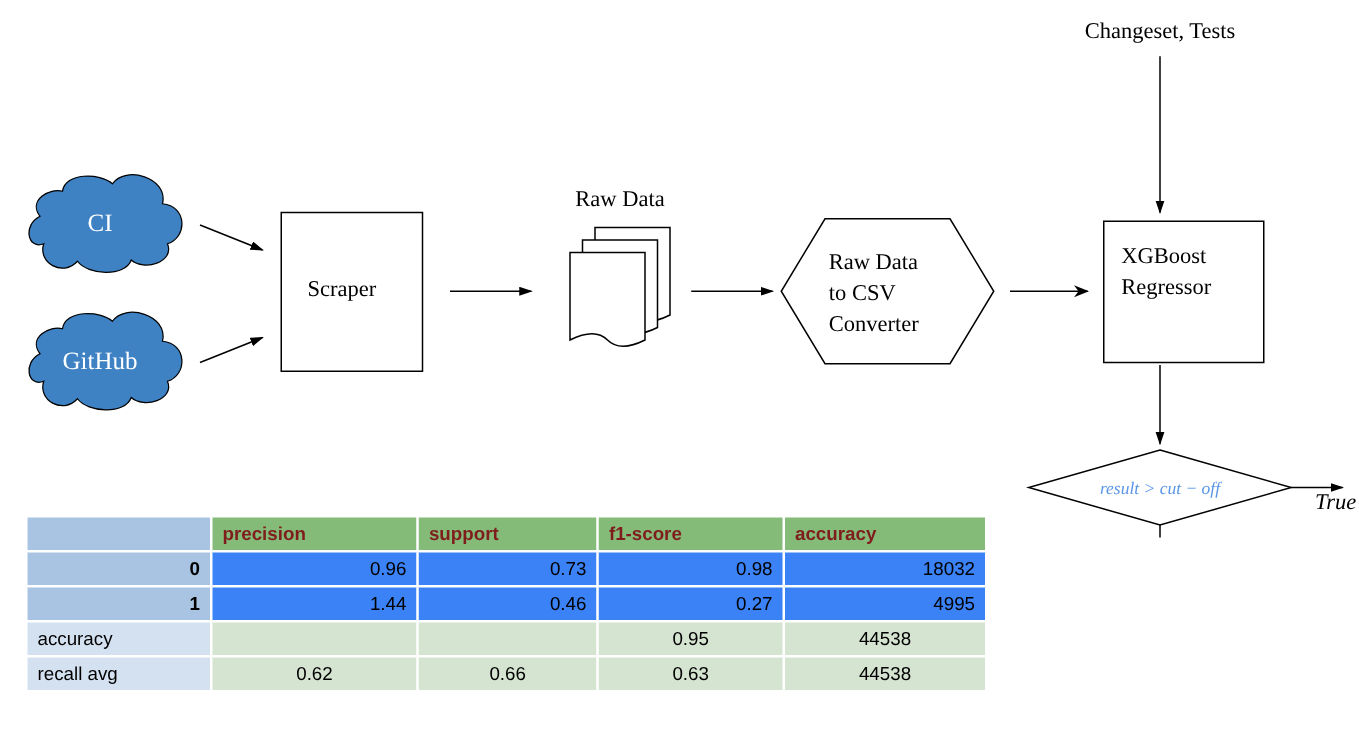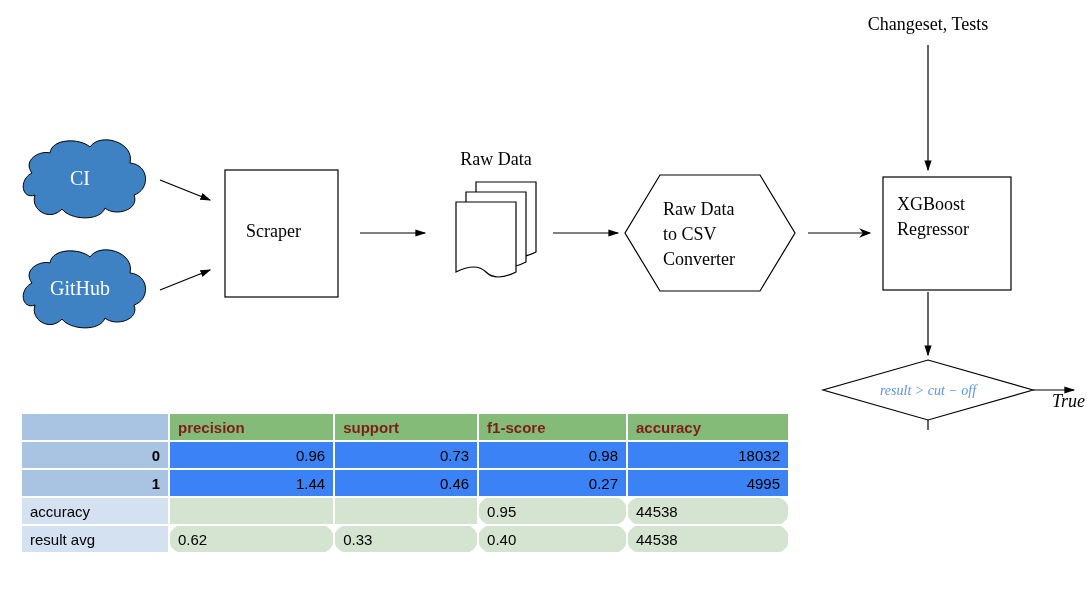--- a/index.html
+++ b/index.html
@@ -113,8 +113,7 @@
     }
     .metrics-table td.green-light {
       background: #d5e4d0;
-      text-align: left;
-      border-radius: 14px;
+      text-align: center;
     }
     .metrics-table td.empty-green-light {
       background: #d5e4d0;

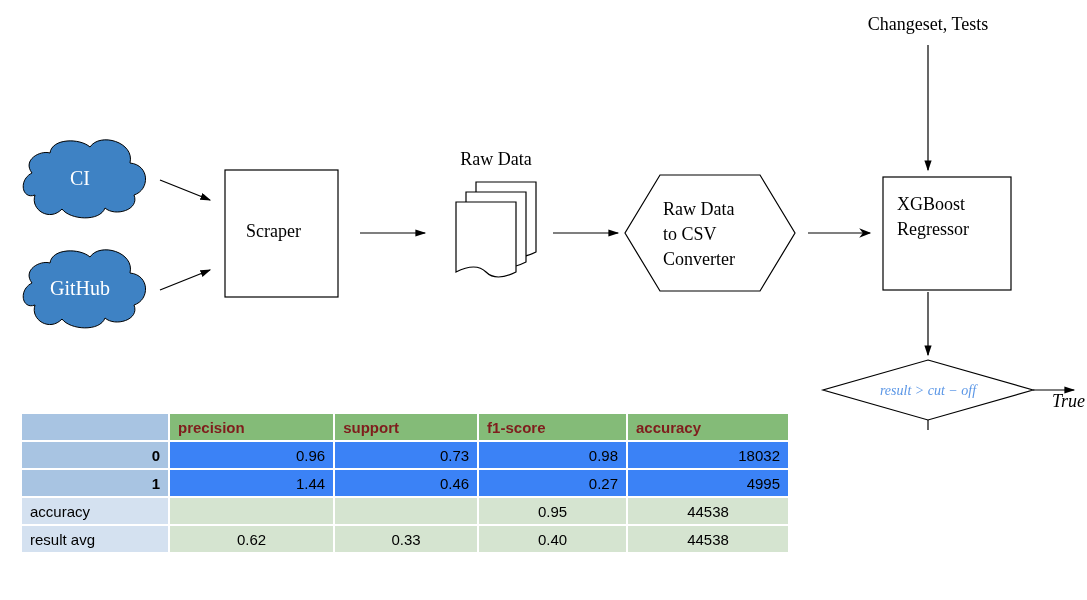--- a/index.html
+++ b/index.html
@@ -238,7 +238,7 @@
       <td class="green-light">44538</td>
     </tr>
     <tr>
-      <th class="rowheader-blue-light">result avg</th>
+      <th class="rowheader-blue-light">recall avg</th>
       <td class="green-light">0.62</td>
       <td class="green-light">0.33</td>
       <td class="green-light">0.40</td>

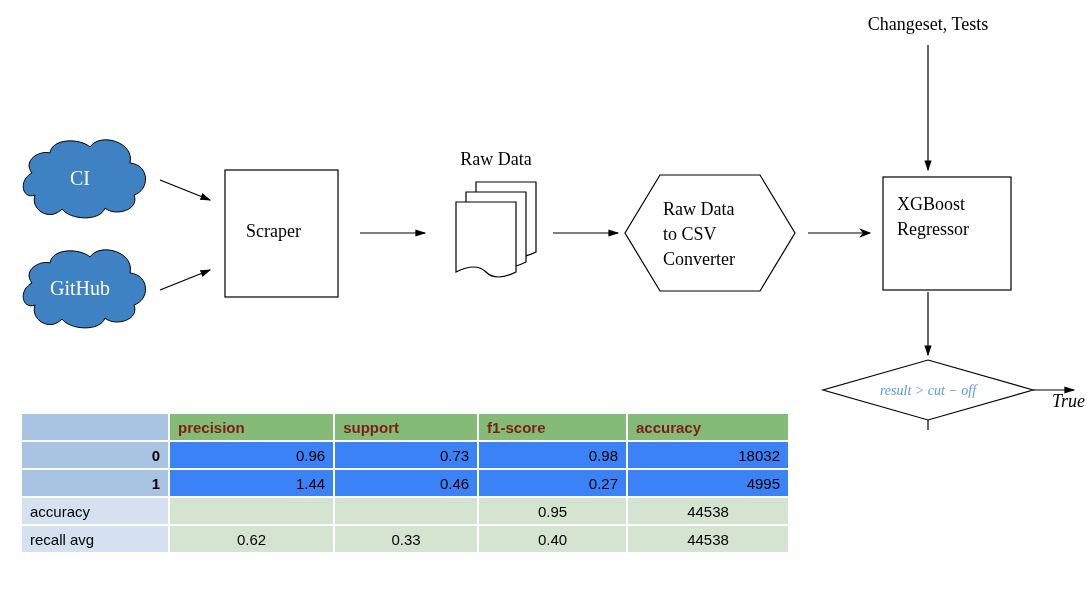--- a/index.html
+++ b/index.html
@@ -240,7 +240,7 @@
     <tr>
       <th class="rowheader-blue-light">recall avg</th>
       <td class="green-light">0.62</td>
-      <td class="green-light">0.33</td>
+      <td class="green-light">0.66</td>
       <td class="green-light">0.40</td>
       <td class="green-light">44538</td>
     </tr>

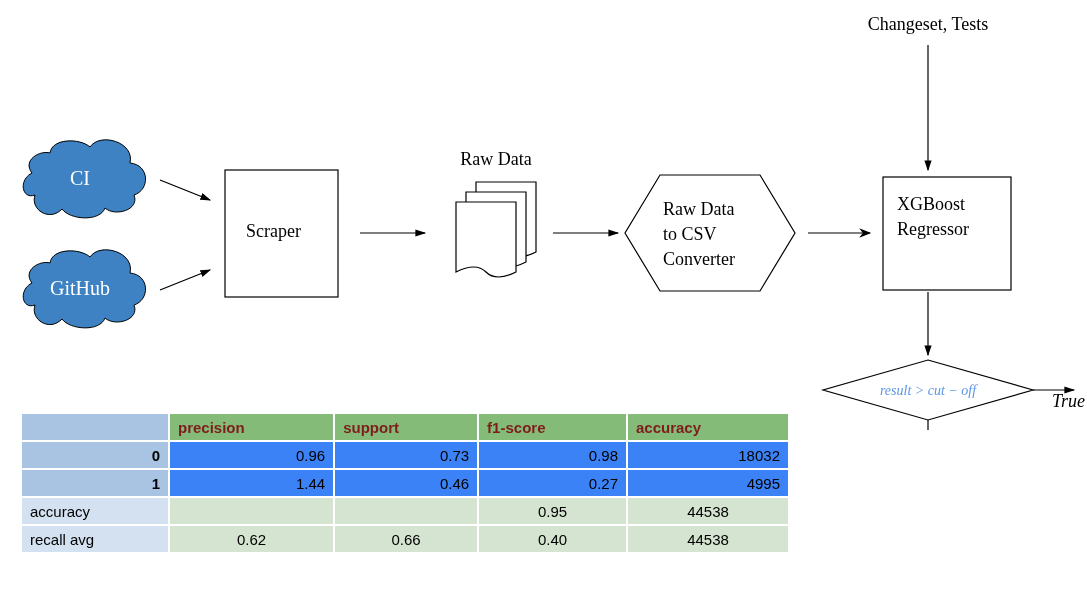--- a/index.html
+++ b/index.html
@@ -241,7 +241,7 @@
       <th class="rowheader-blue-light">recall avg</th>
       <td class="green-light">0.62</td>
       <td class="green-light">0.66</td>
-      <td class="green-light">0.40</td>
+      <td class="green-light">0.63</td>
       <td class="green-light">44538</td>
     </tr>
   </tbody>

